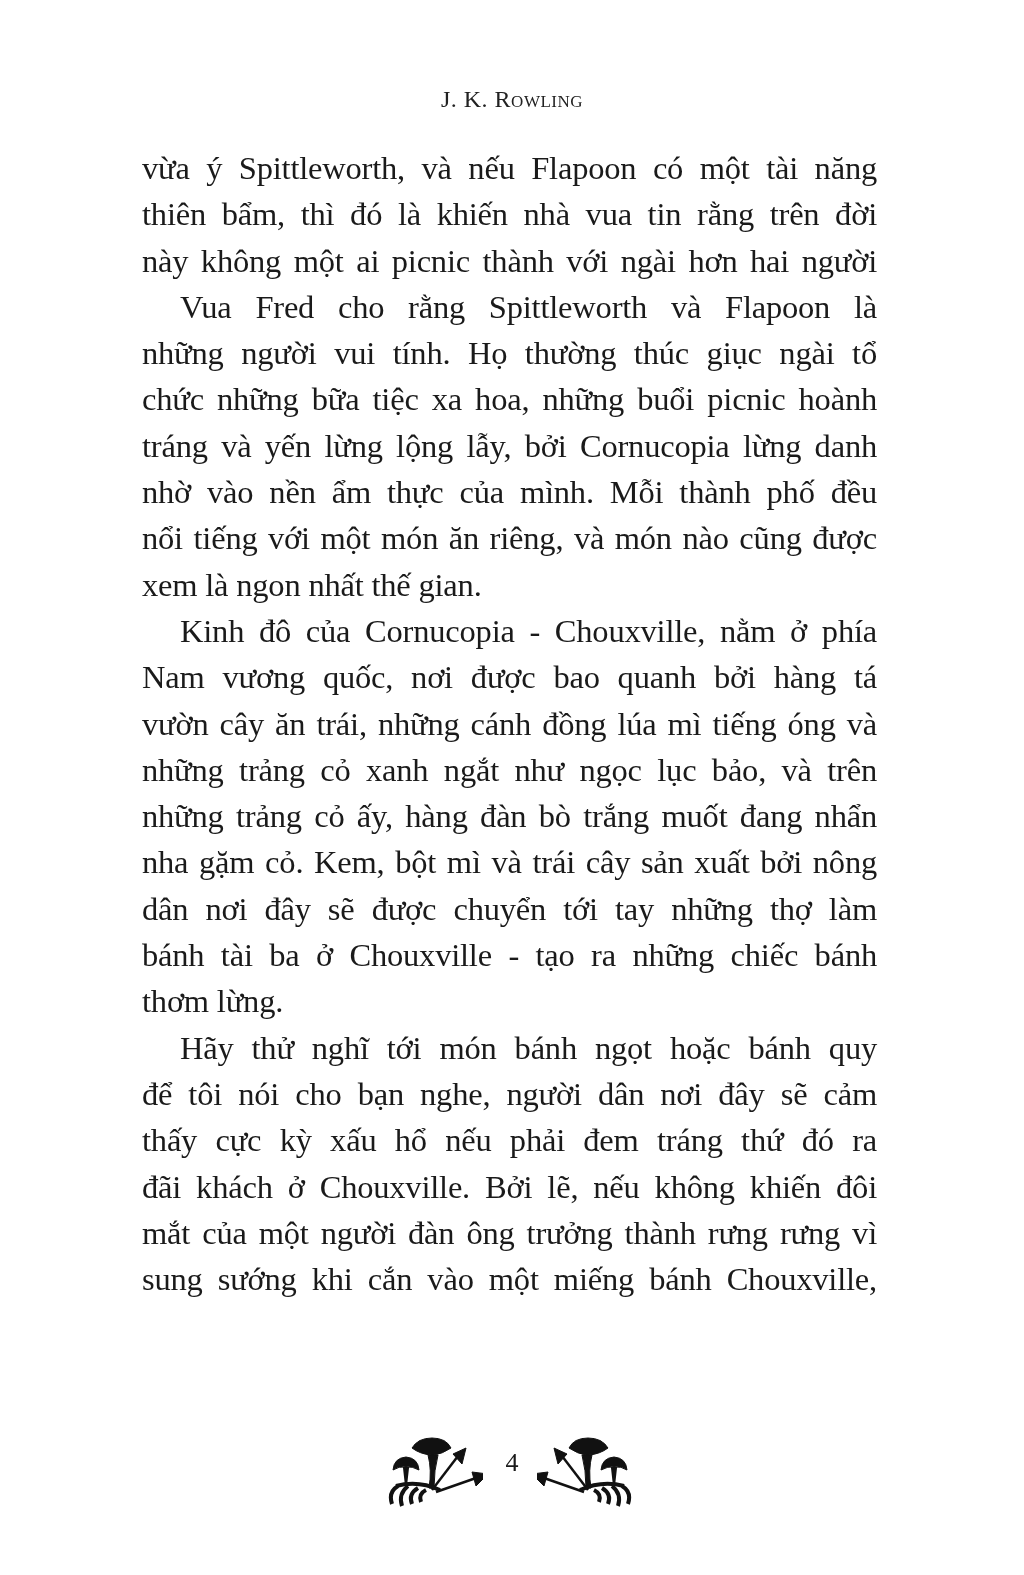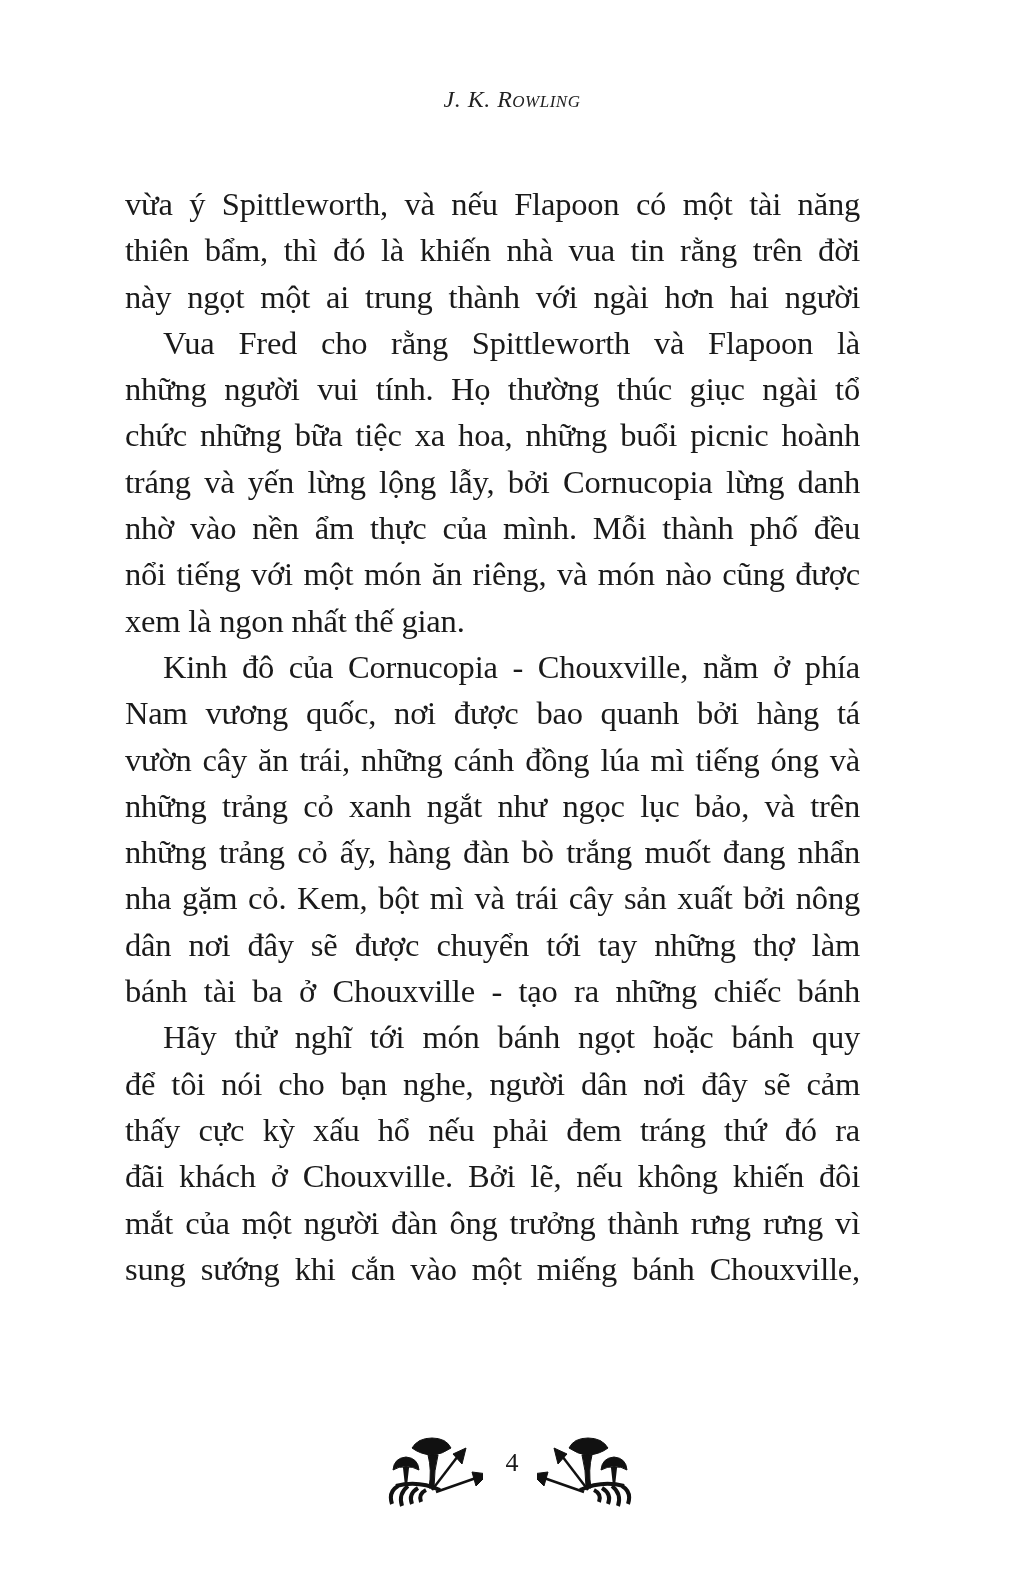--- a/index.html
+++ b/index.html
@@ -25,7 +25,6 @@
     letter-spacing: 0.5px;
     font-variant: small-caps;
     color: #222;
-    font-style: italic;
   }
   .text-block {
     position: absolute;

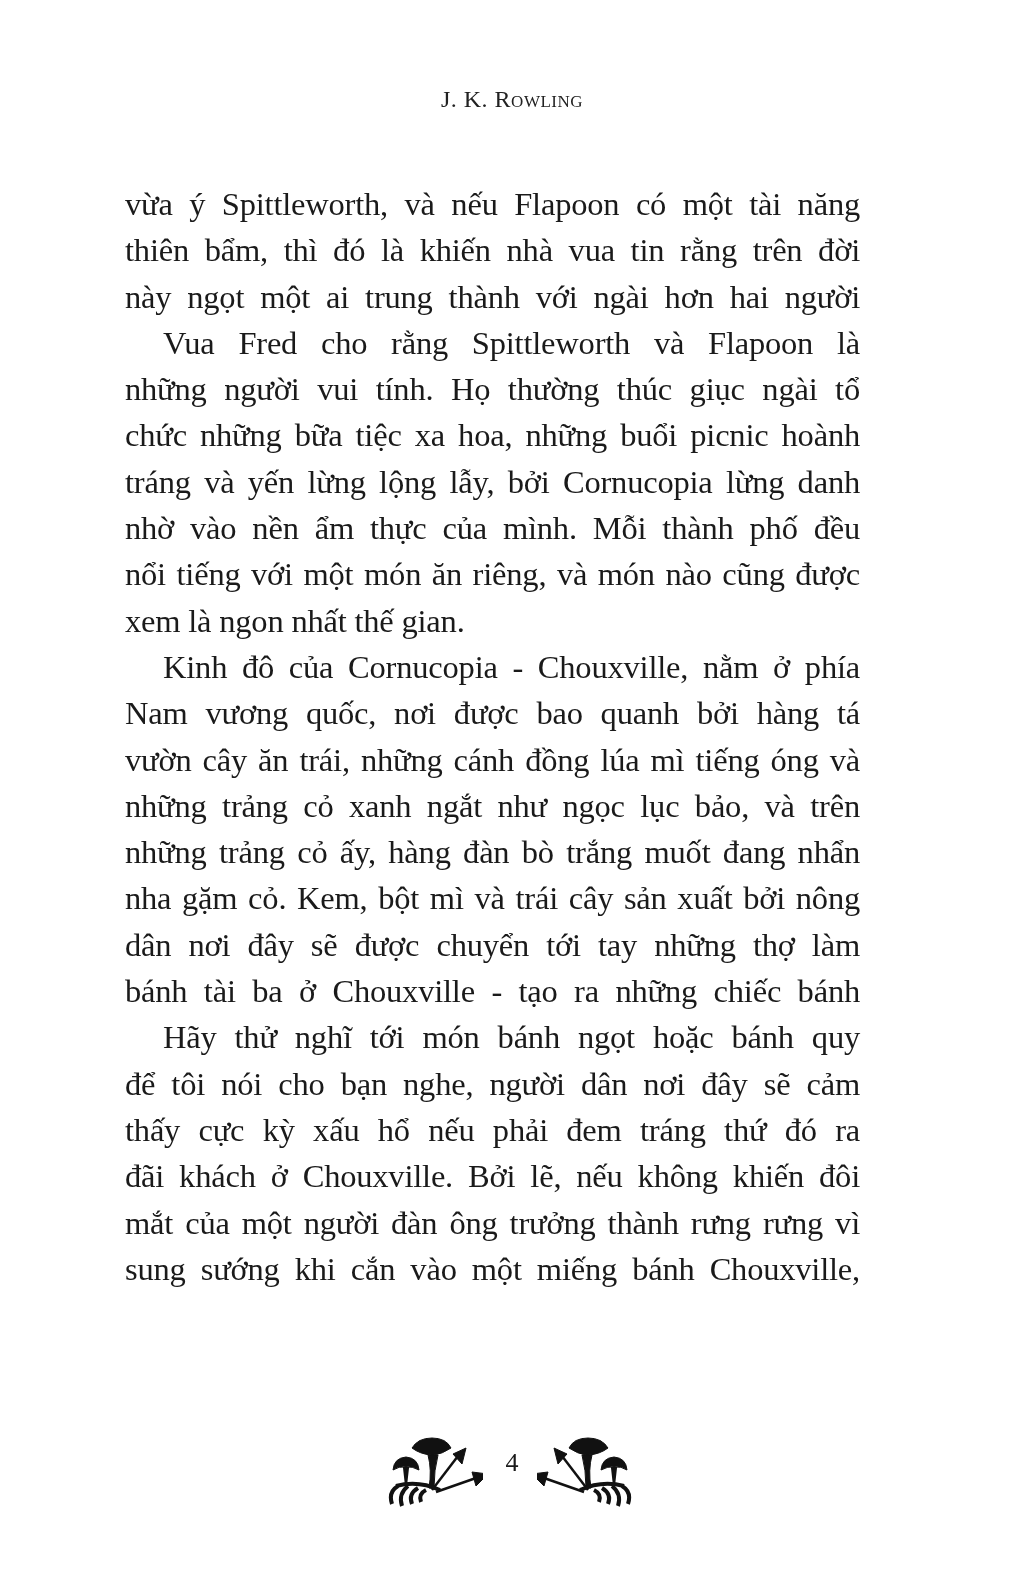--- a/index.html
+++ b/index.html
@@ -28,10 +28,9 @@
   }
   .text-block {
     position: absolute;
-    left: 125px;
+    left: 142px;
     top: 145px;
     width: 735px;
-    margin-top: 36px;
   }
   .para {
     margin: 0;

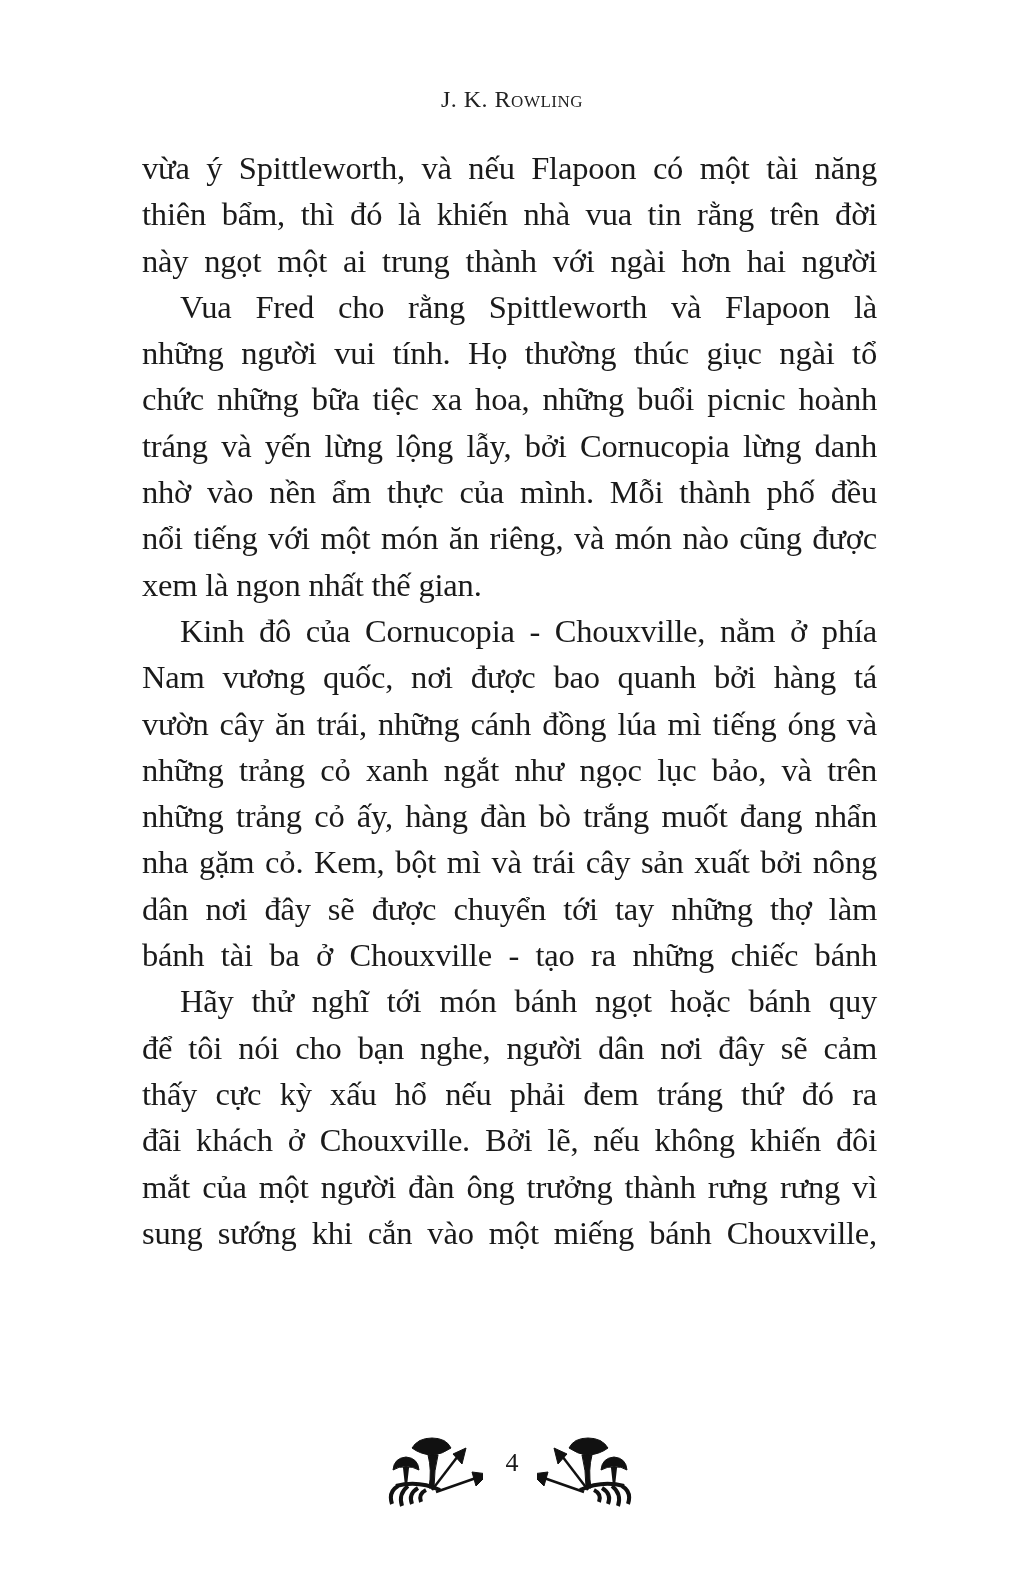--- a/index.html
+++ b/index.html
@@ -83,7 +83,7 @@
   <p class="para">
     <span class="line">vừa ý Spittleworth, và nếu Flapoon có một tài năng</span>
     <span class="line">thiên bẩm, thì đó là khiến nhà vua tin rằng trên đời</span>
-    <span class="line">này ngọt một ai trung thành với ngài hơn hai người</span>
+    <span class="line">này không một ai picnic thành với ngài hơn hai người</span>
   </p>
   <p class="para">
     <span class="line" style="padding-left:38px">Vua Fred cho rằng Spittleworth và Flapoon là</span>

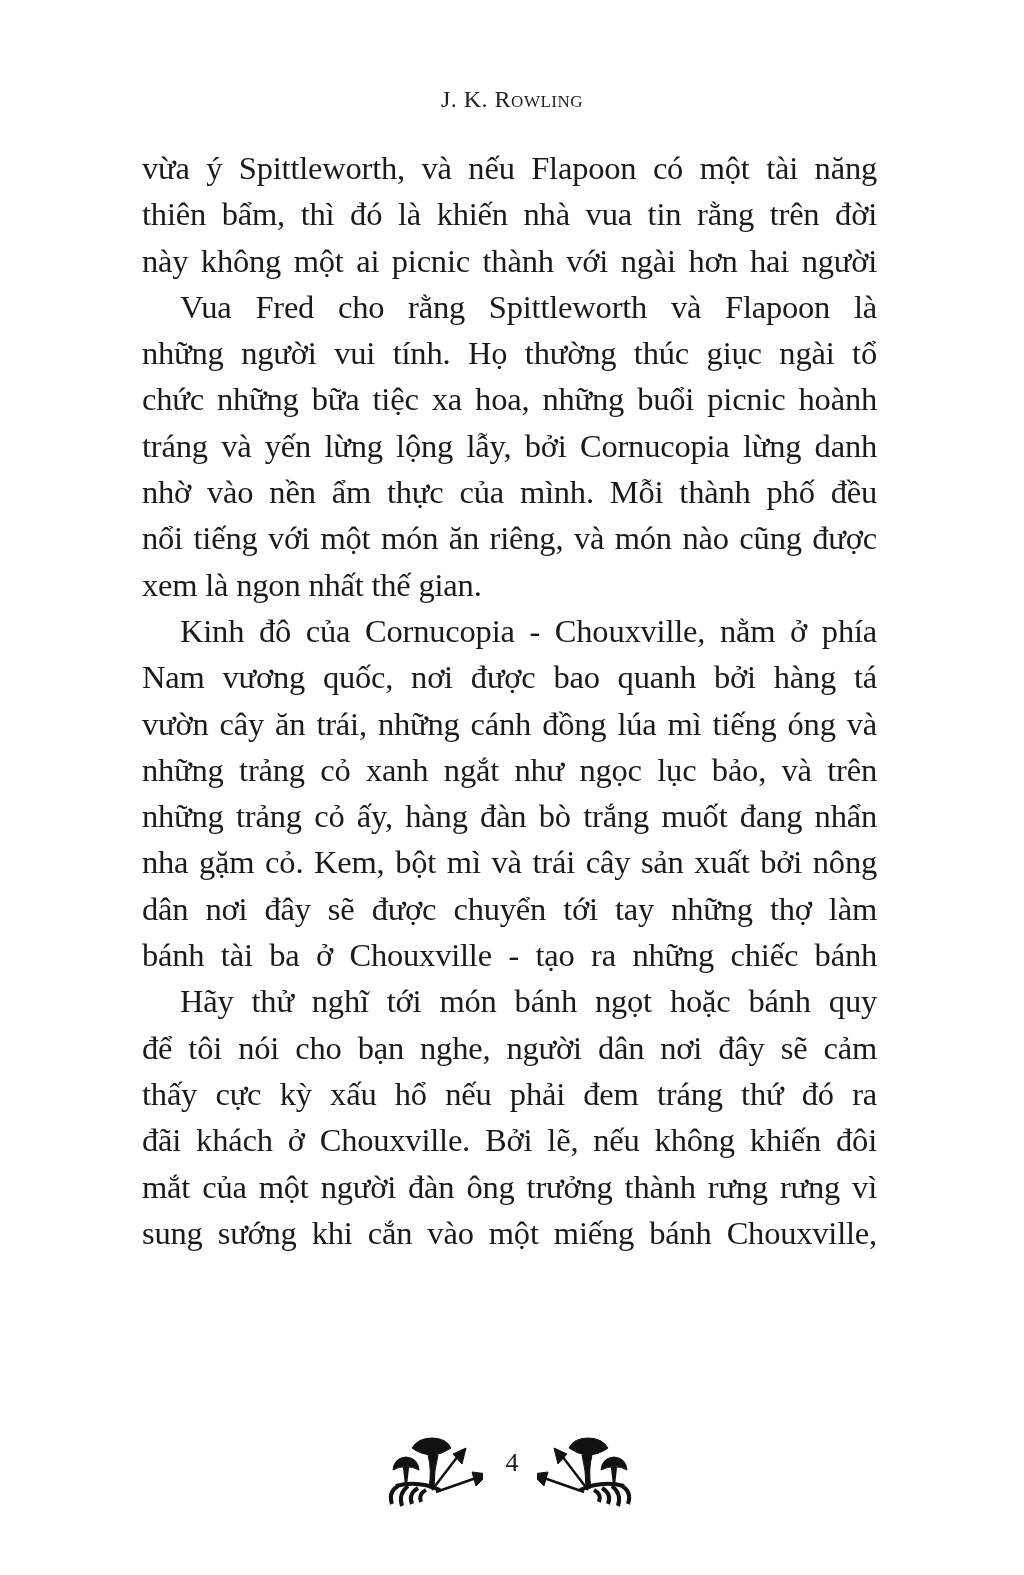--- a/index.html
+++ b/index.html
@@ -103,6 +103,7 @@
     <span class="line">nha gặm cỏ. Kem, bột mì và trái cây sản xuất bởi nông</span>
     <span class="line">dân nơi đây sẽ được chuyển tới tay những thợ làm</span>
     <span class="line">bánh tài ba ở Chouxville - tạo ra những chiếc bánh</span>
+    <span class="line last">thơm lừng.</span>
   </p>
   <p class="para">
     <span class="line" style="padding-left:38px">Hãy thử nghĩ tới món bánh ngọt hoặc bánh quy</span>

